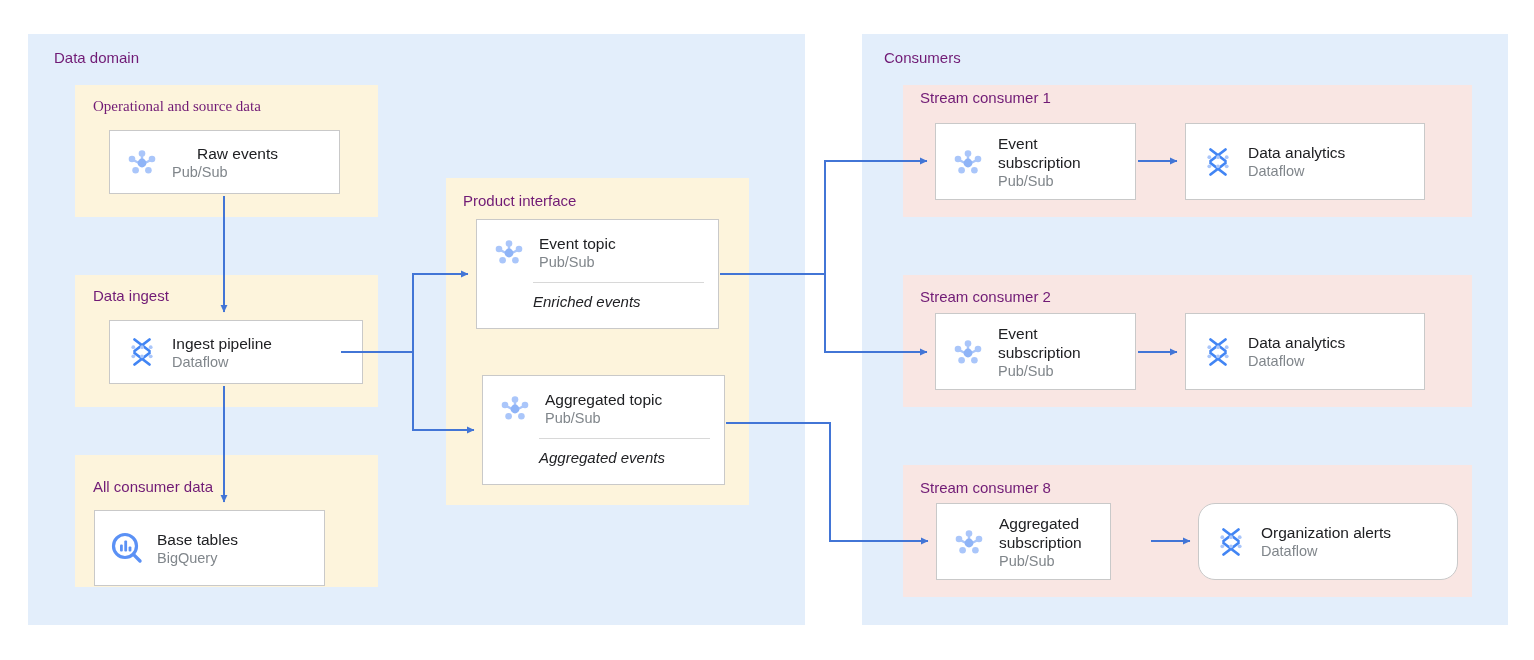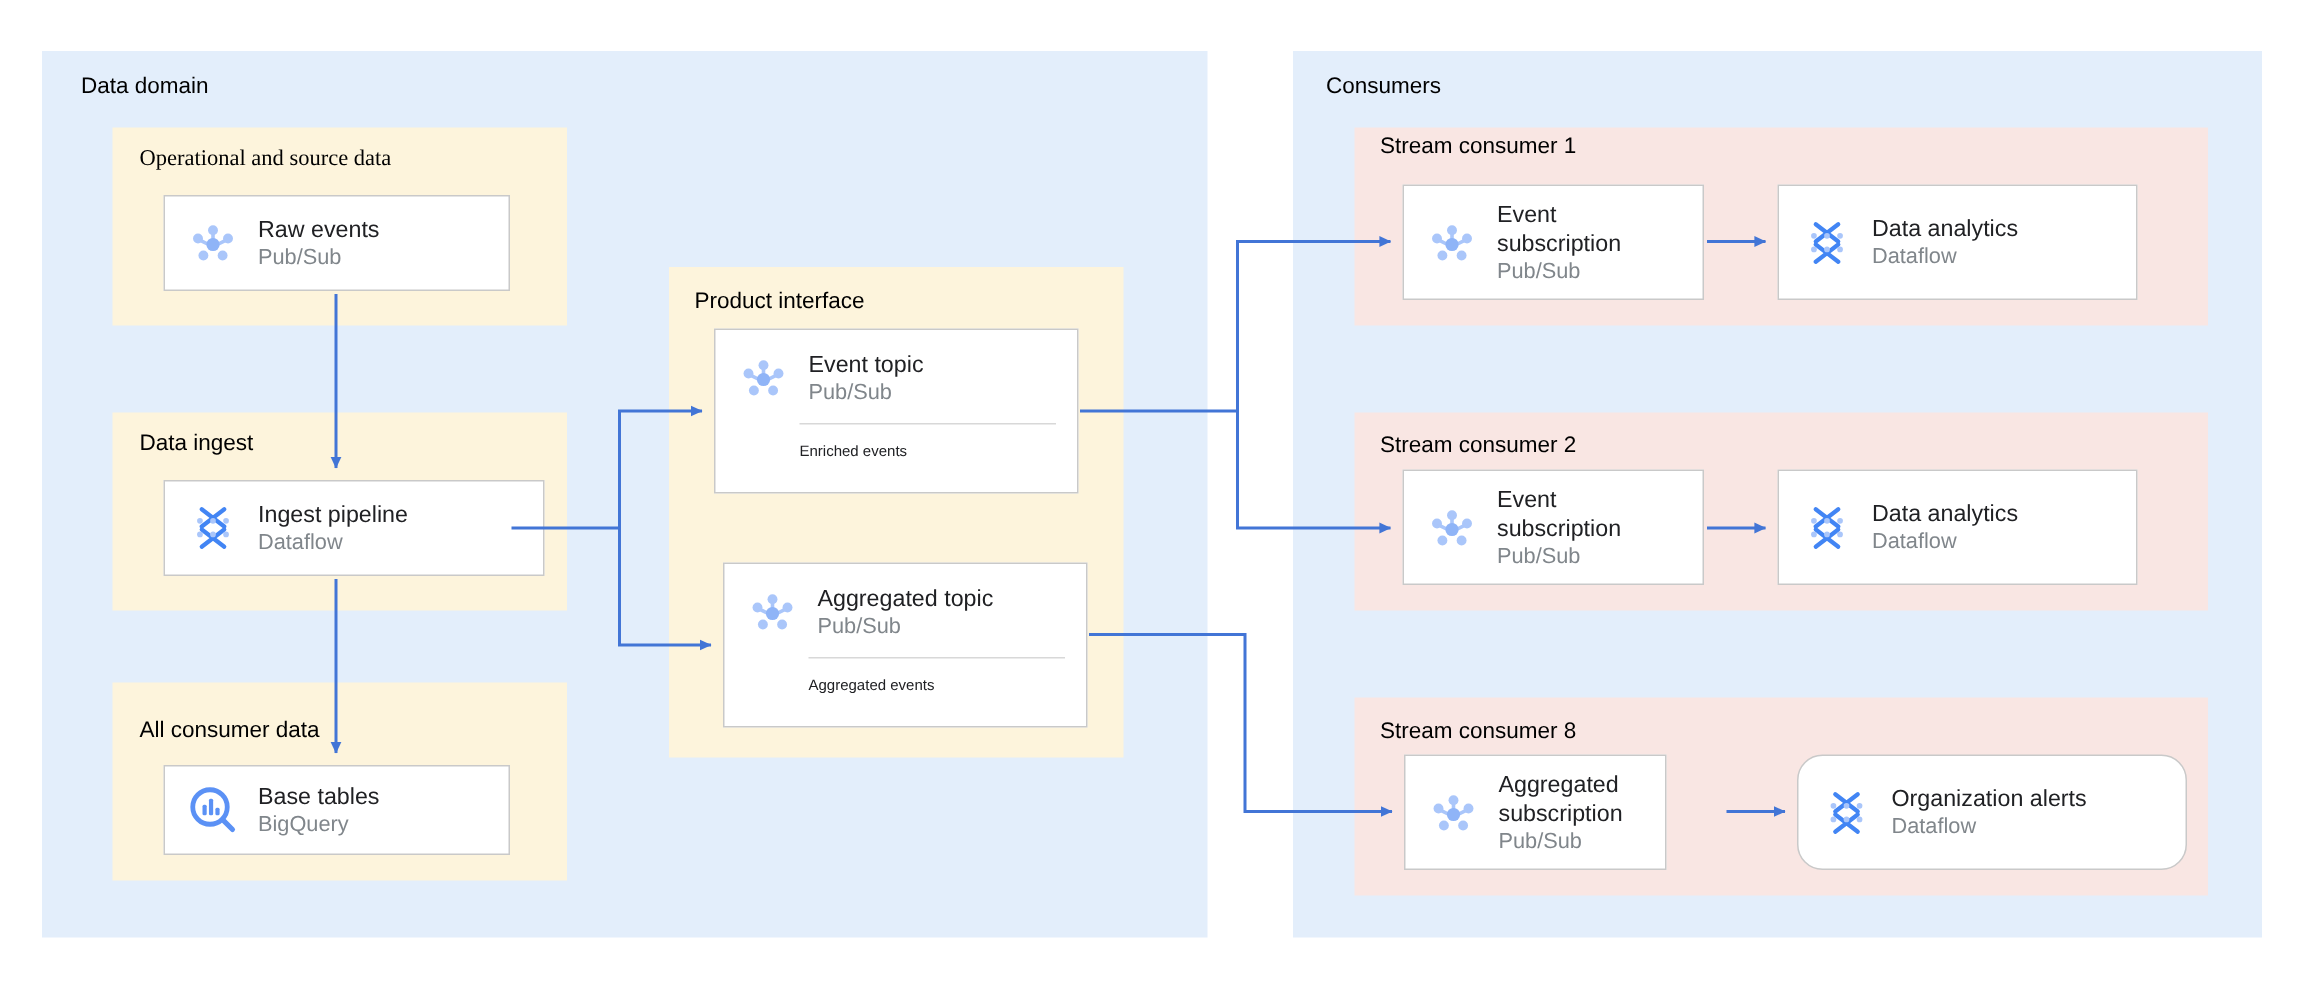--- a/index.html
+++ b/index.html
@@ -12,7 +12,7 @@
   .panel-yellow{background:#fdf4dc;}
   .panel-pink{background:#f9e6e3;}
 
-  .panel-title{position:absolute;color:#000000;font-size:15px;
+  .panel-title{position:absolute;color:#701a75;font-size:15px;
                line-height:18px;white-space:nowrap;}
 
   .card{position:absolute;background:#ffffff;border:1px solid #c9c9c9;

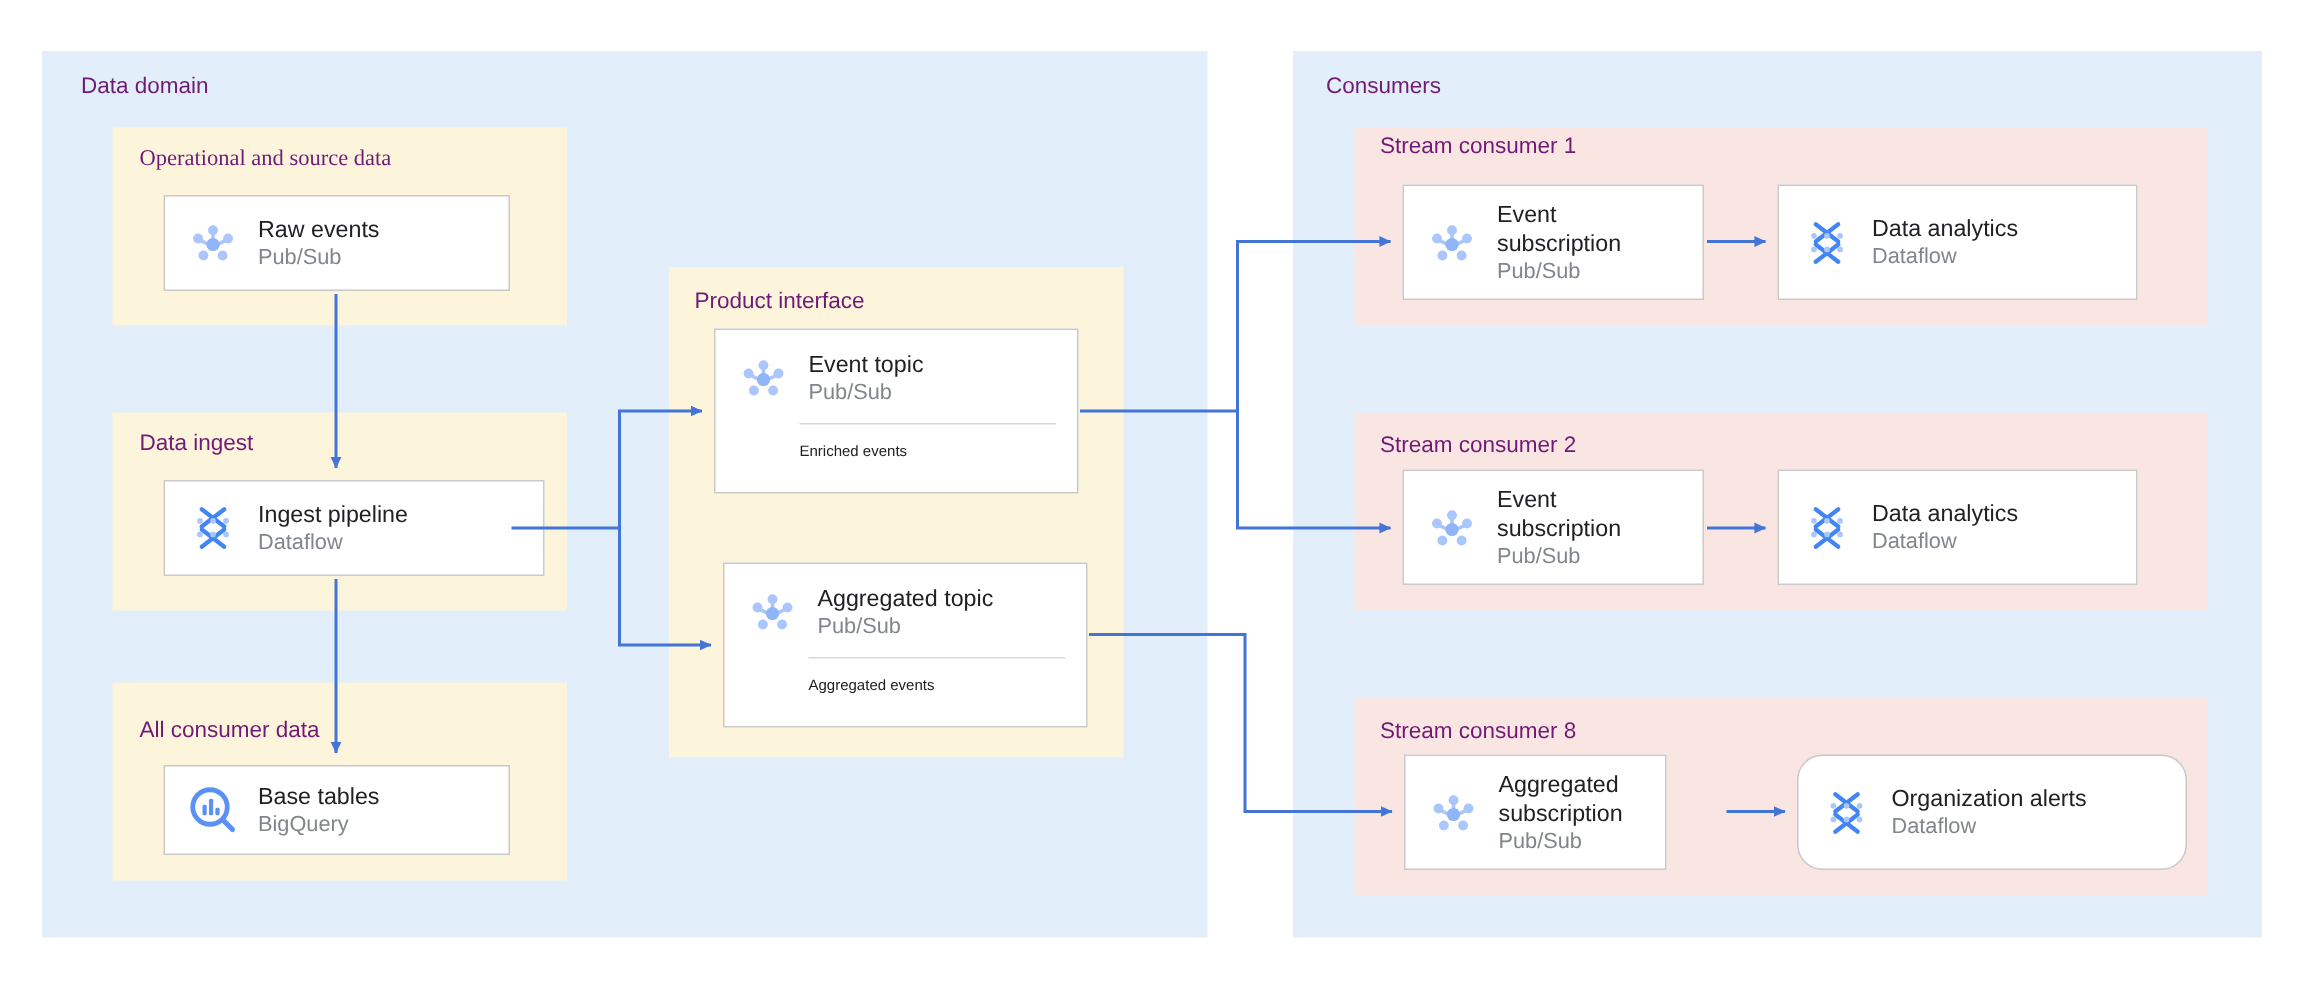--- a/index.html
+++ b/index.html
@@ -66,7 +66,7 @@
         </svg>
       </span>
       <span class="card-text">
-        <span class="card-title" style="display:block;">Raw events</span>
+        <span class="card-title" style="display:block;margin-left:25px;">Raw events</span>
         <span class="card-sub" style="display:block;">Pub/Sub</span>
       </span>
     </div>

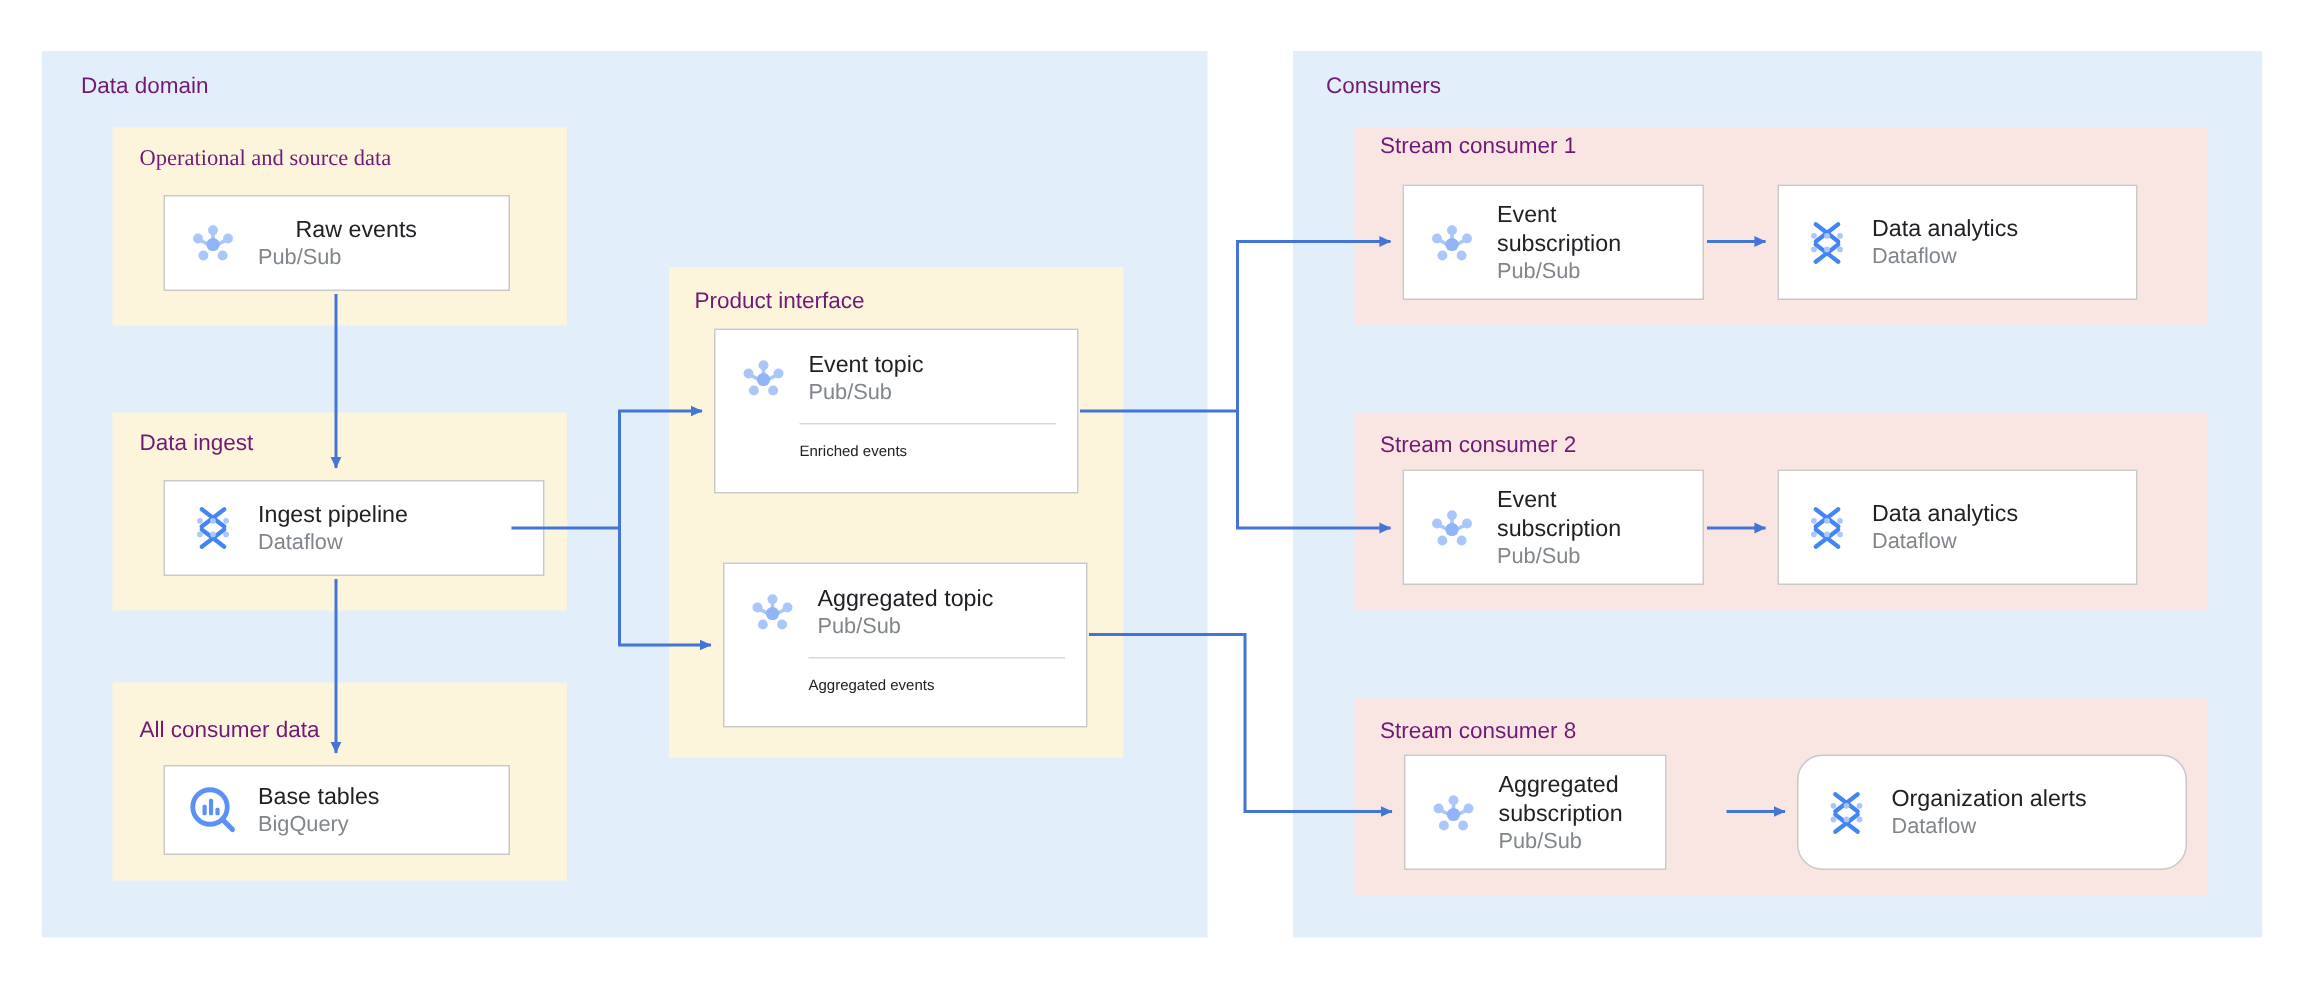--- a/index.html
+++ b/index.html
@@ -30,8 +30,8 @@
   .card-topic{display:block;}
   .topic-head{display:flex;align-items:center;padding:10px 10px 6px 10px;}
   .topic-div{height:1px;background:#d8d8d8;margin:2px 14px 0 56px;}
-  .topic-foot{color:#202124;font-size:10px;line-height:19px;
-              padding:9px 10px 10px 56px;}
+  .topic-foot{color:#202124;font-size:15px;line-height:19px;
+              padding:9px 10px 10px 56px;font-style:italic;}
 
   svg.wires{position:absolute;left:0;top:0;width:1534px;height:660px;
             pointer-events:none;overflow:visible;}

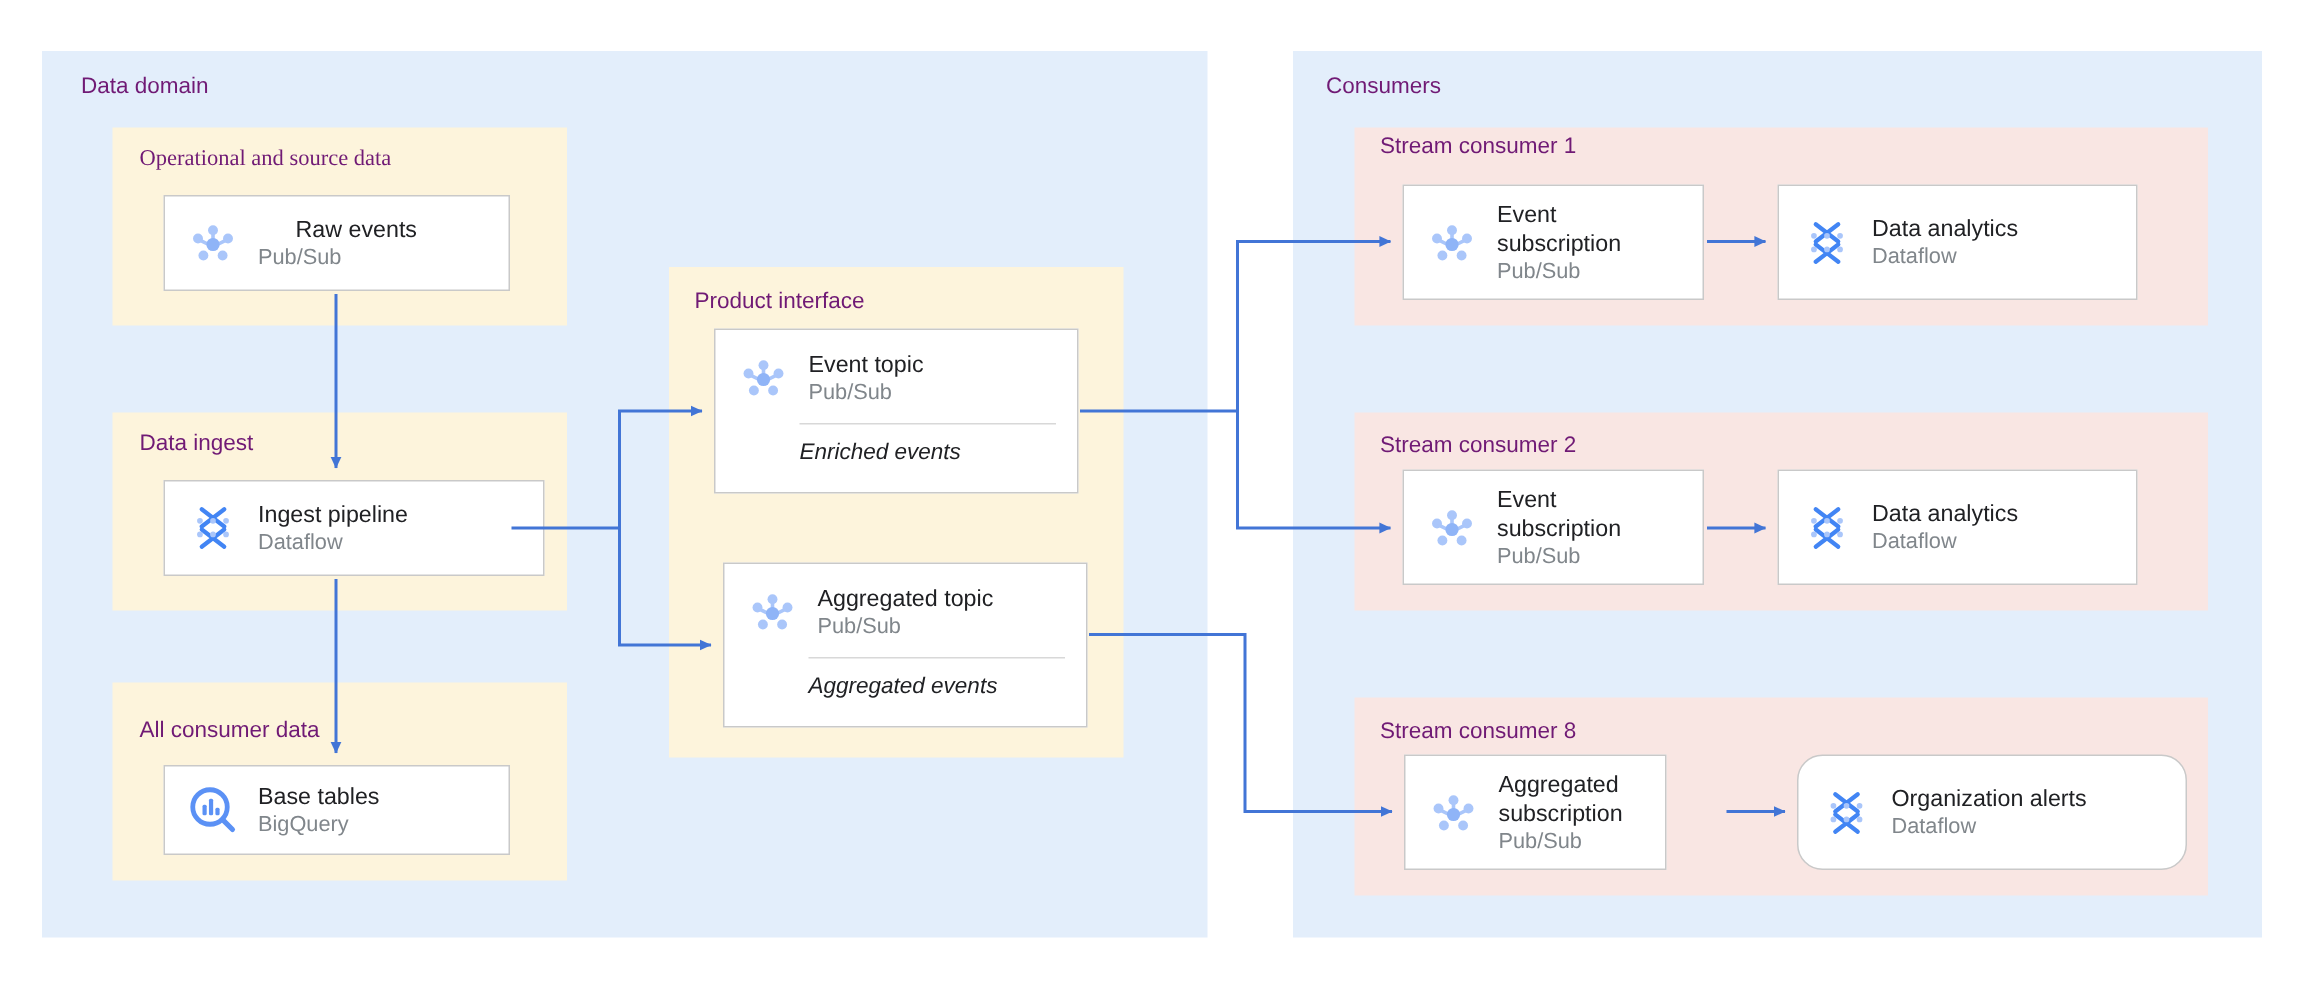--- a/index.html
+++ b/index.html
@@ -103,7 +103,7 @@
 
   <div class="panel panel-yellow" style="left:75px;top:455px;width:303px;height:132px;"></div>
   <div class="panel-title" style="left:93px;top:478px;">All consumer data</div>
-  <div class="card" style="left:109px;top:510px;width:231px;height:60px;">
+  <div class="card" style="left:94px;top:510px;width:231px;height:76px;">
     <div class="card-inner">
       <span class="card-icon">
         <svg width="40" height="40" viewBox="0 0 40 40">

